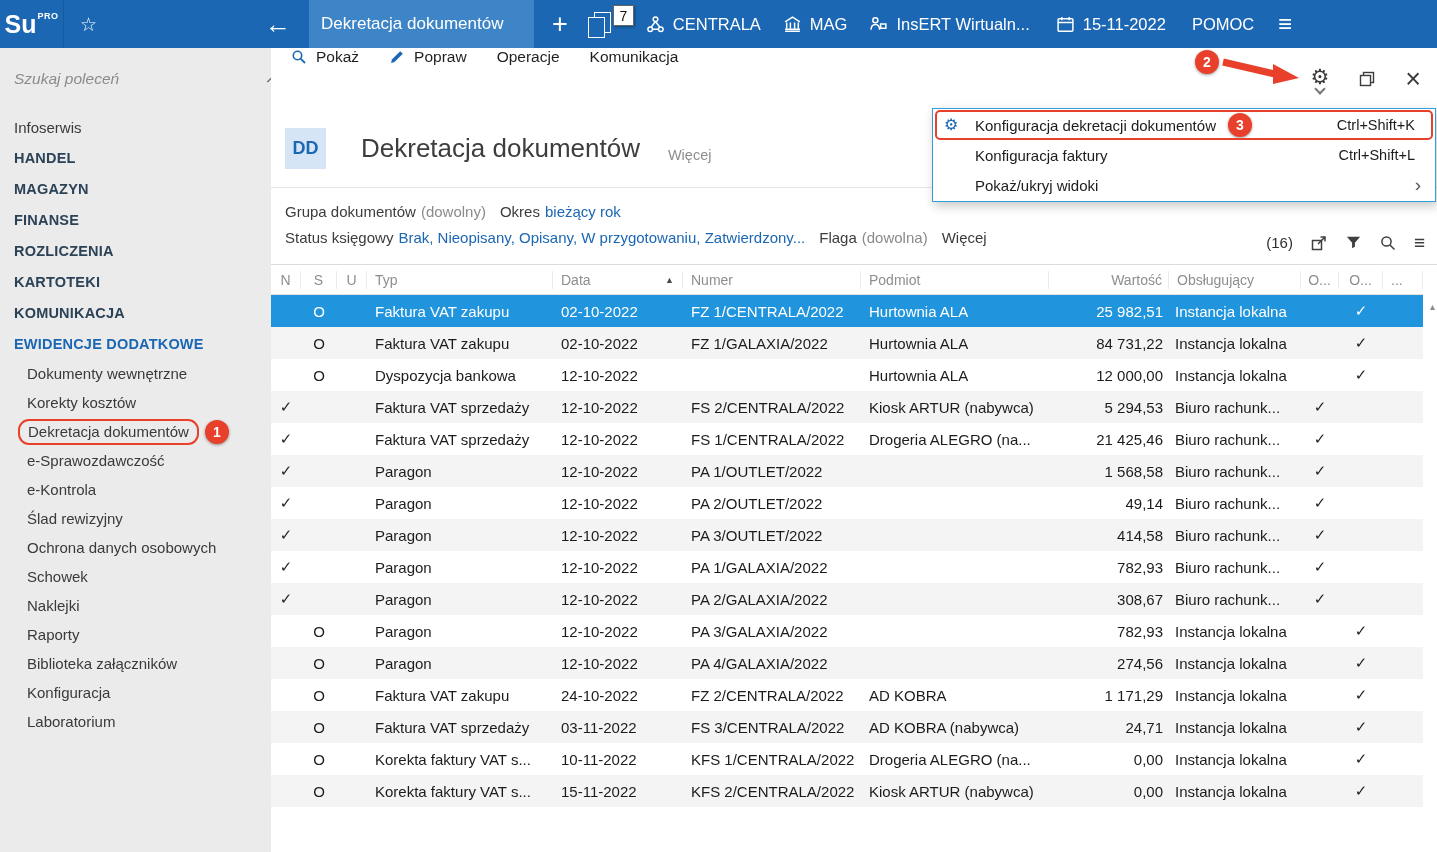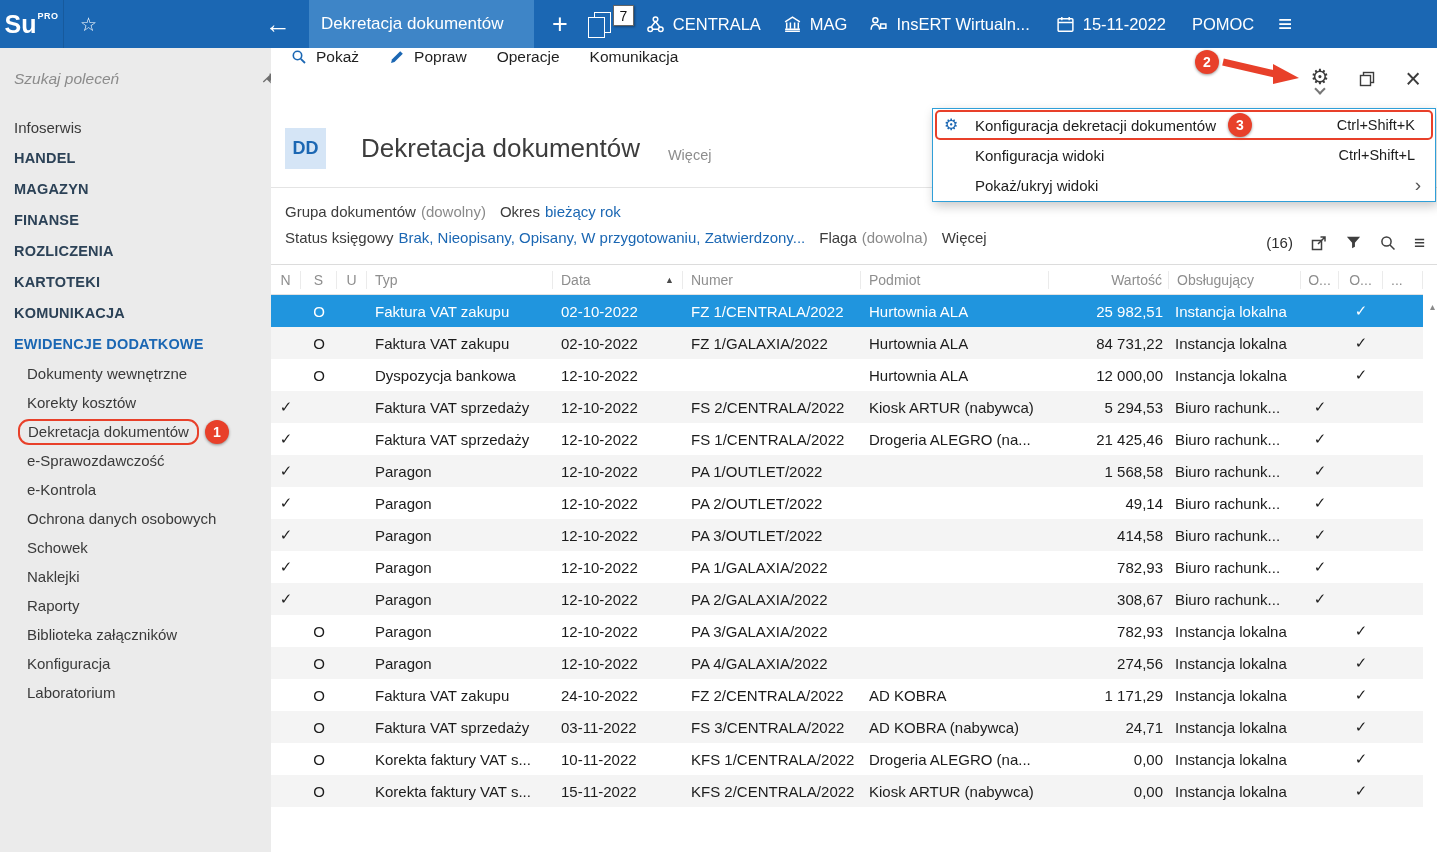--- a/index.html
+++ b/index.html
@@ -32,7 +32,7 @@
 .wi{width:19px;height:19px;stroke:#fff;fill:none;stroke-width:1.4}
 
 
-.sidebar{position:absolute;left:0;top:48px;width:296px;height:804px;background:var(--sidebar-bg);border-right:5px solid #0f172a}
+.sidebar{position:absolute;left:0;top:48px;width:296px;height:804px;background:var(--sidebar-bg);border-right:1px solid #0f172a}
 .search-row{height:62px;display:flex;align-items:center;justify-content:space-between;padding:0 14px;cursor:text}
 .search-ph{font-style:italic;color:#8b8b8b;font-size:15.5px}
 .gi{width:17px;height:17px;color:#6f6f6f}

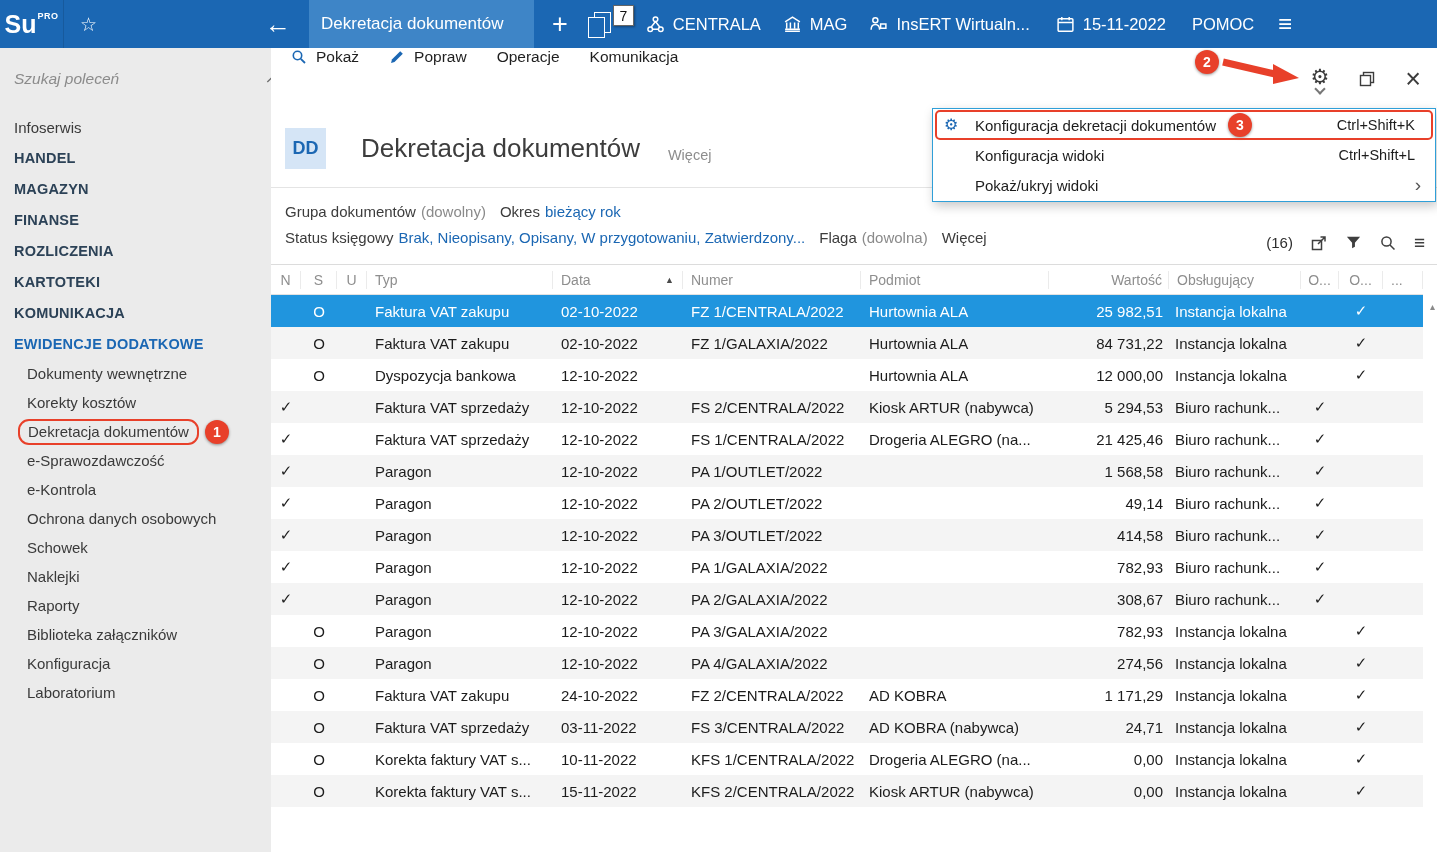--- a/index.html
+++ b/index.html
@@ -570,7 +570,7 @@
         </div>
         <div class="mi">
           <span class="micon"></span>
-          <span>Konfiguracja widoki</span>
+          <span>Konfiguracja faktury</span>
           <span class="shortcut">Ctrl+Shift+L</span>
         </div>
         <div class="mi">

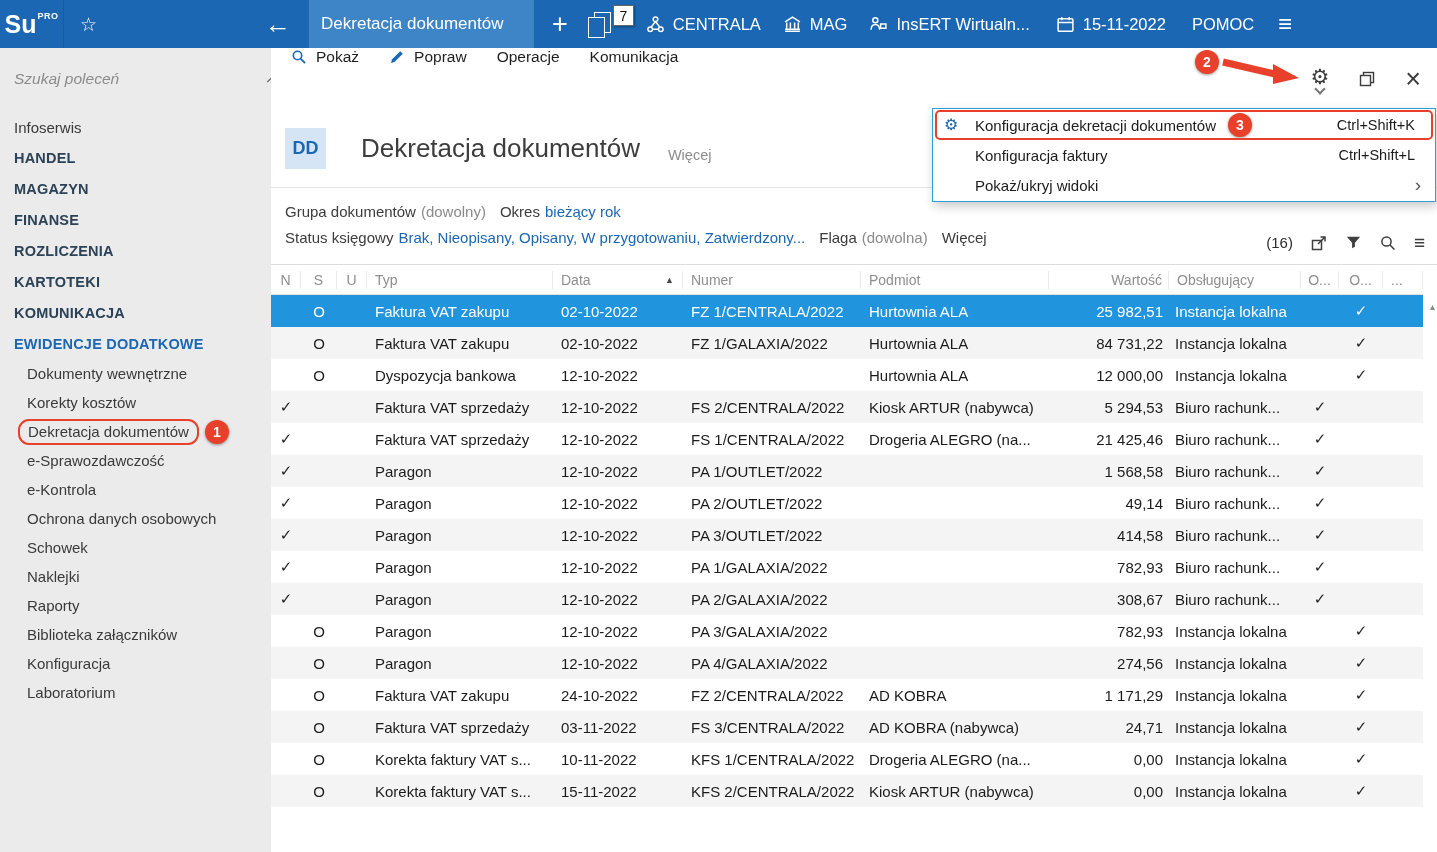--- a/index.html
+++ b/index.html
@@ -212,6 +212,9 @@
           <span>e-Kontrola</span>
         </div>
         <div class="side-item subitem">
+          <span>Ślad rewizyjny</span>
+        </div>
+        <div class="side-item subitem">
           <span>Ochrona danych osobowych</span>
         </div>
         <div class="side-item subitem">

